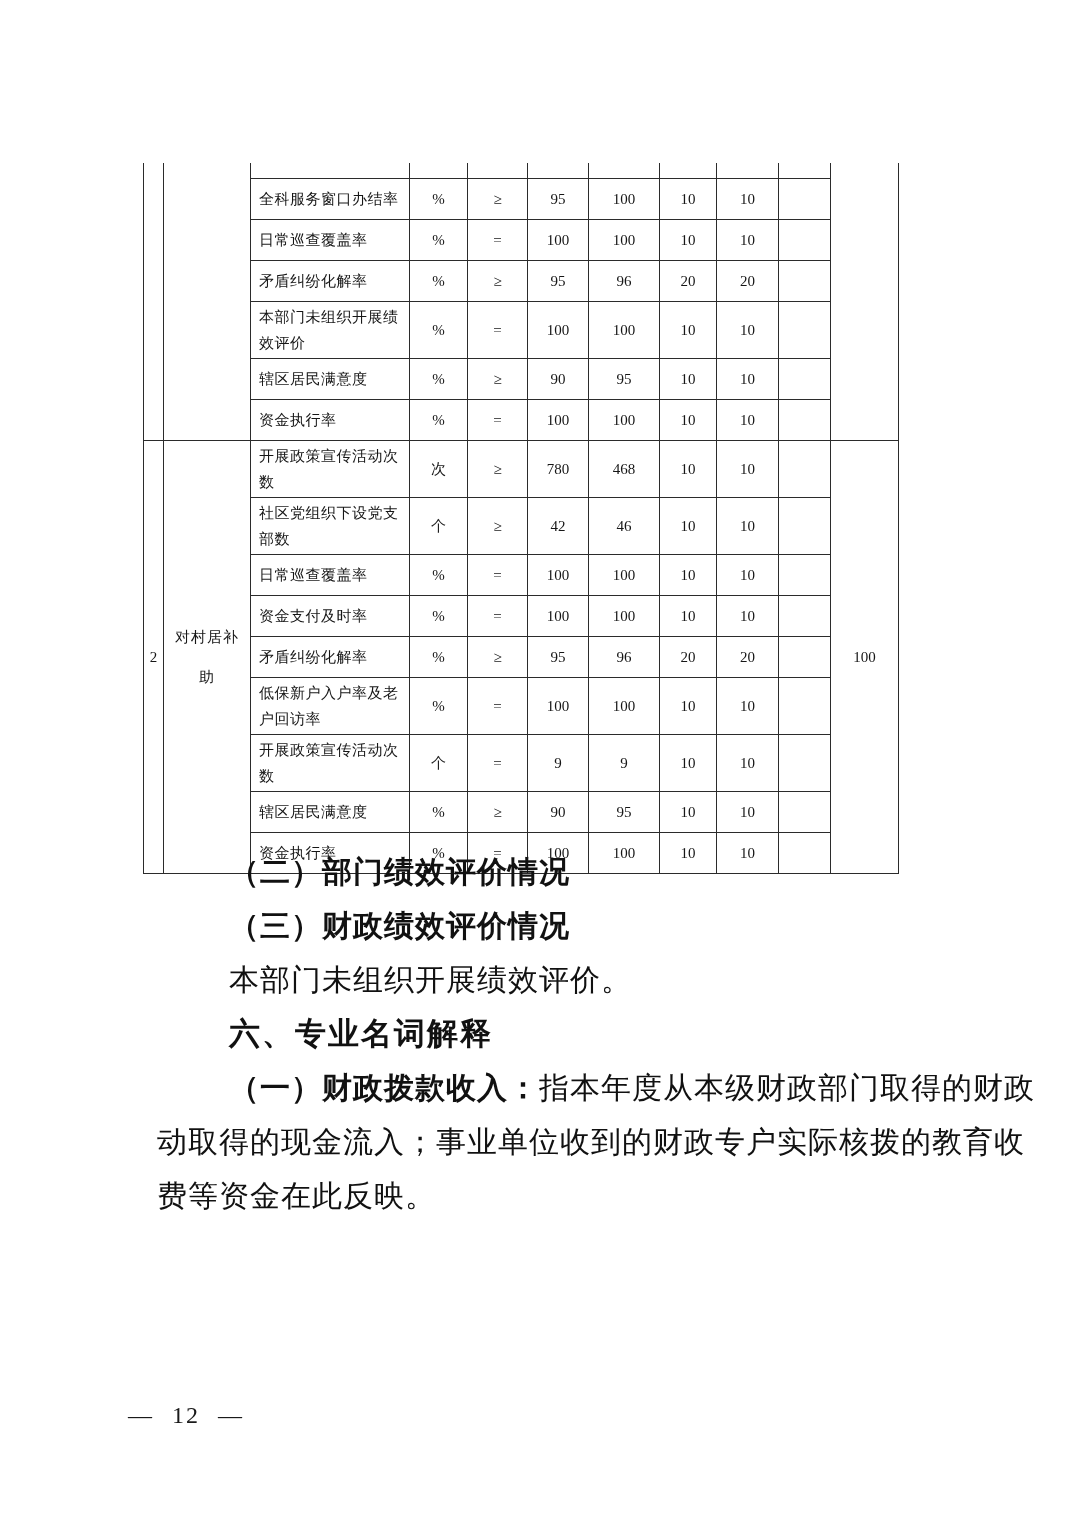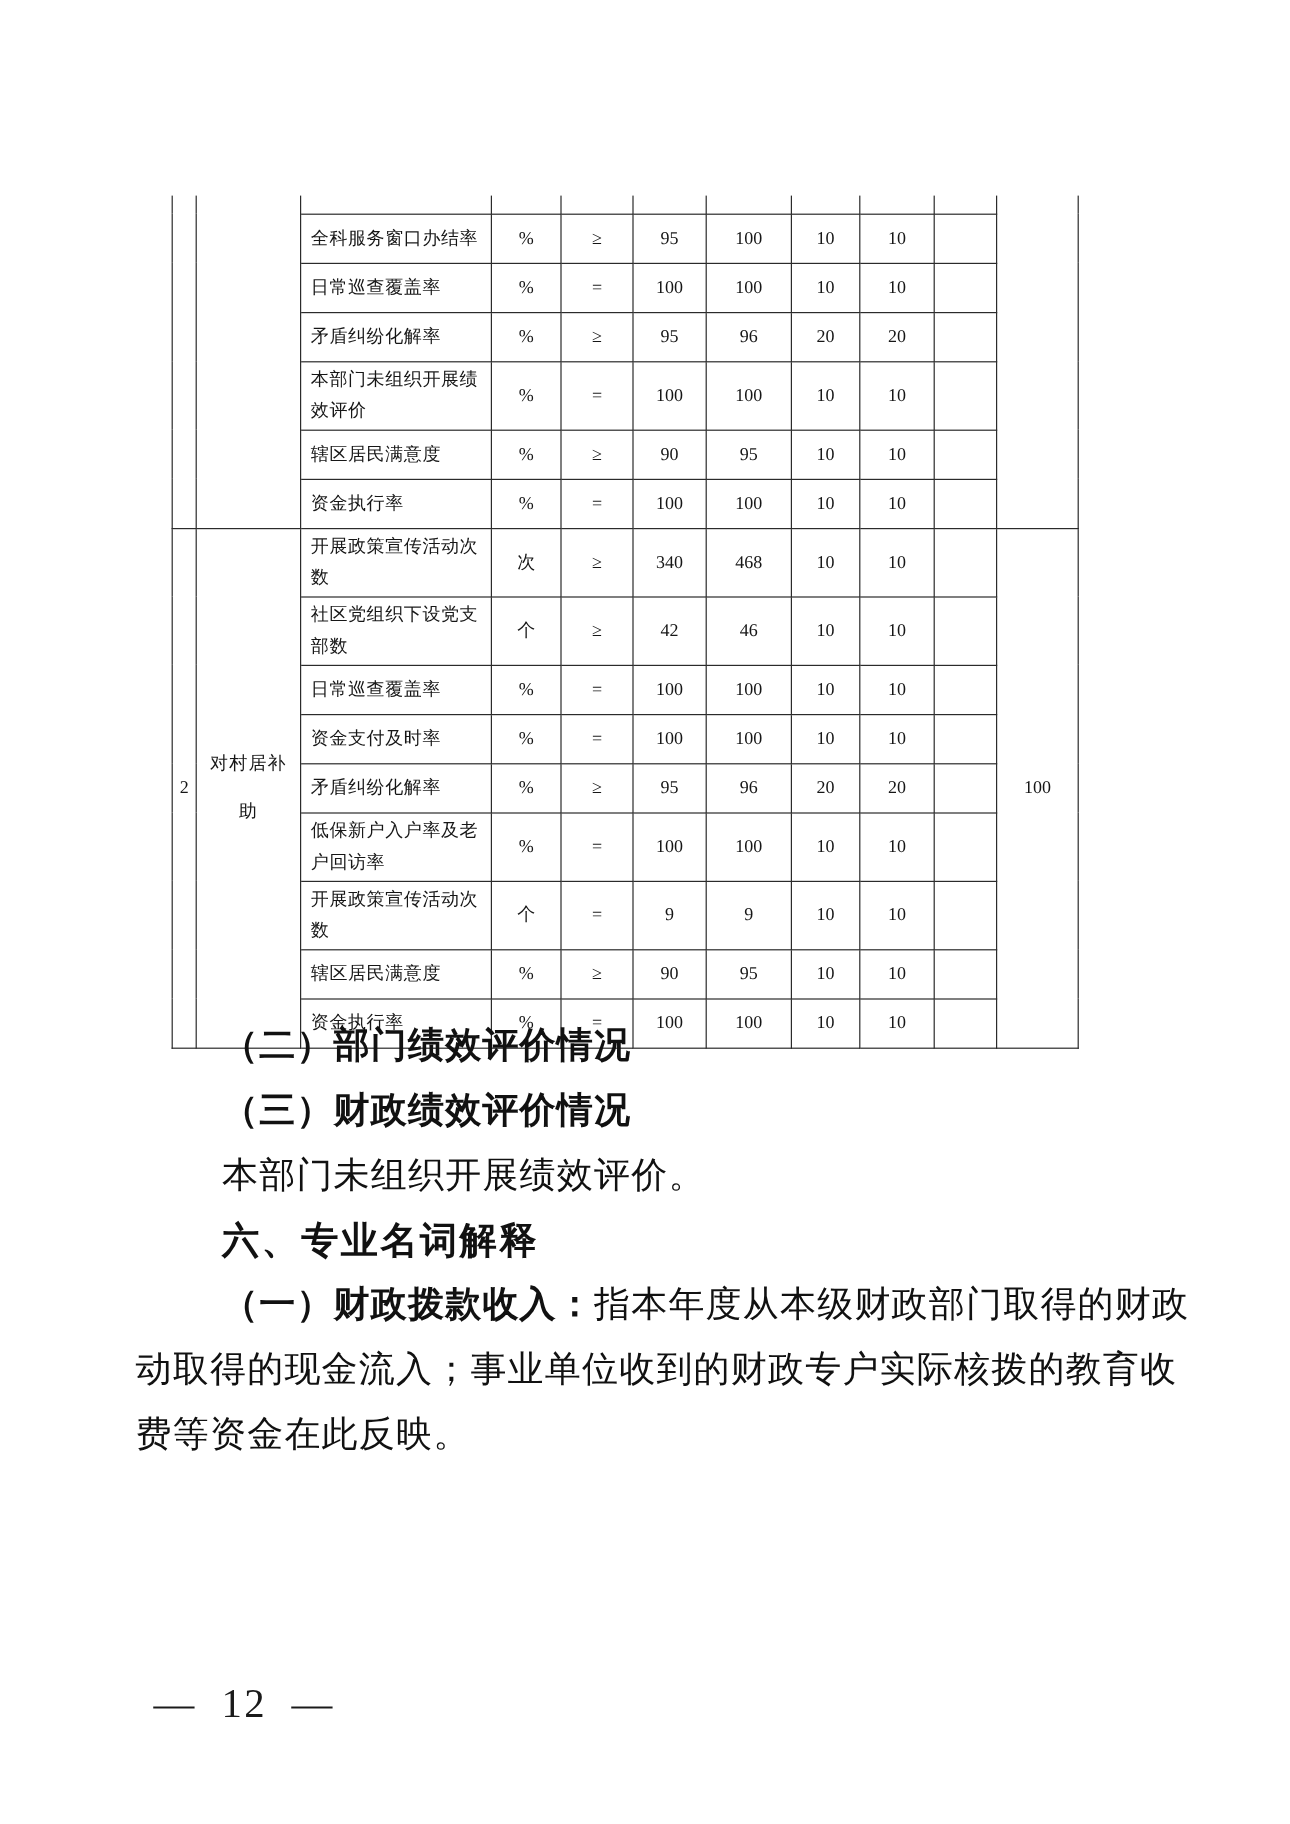--- a/index.html
+++ b/index.html
@@ -153,7 +153,7 @@
             <td class="ind">开展政策宣传活动次数</td>
             <td>次</td>
             <td>≥</td>
-            <td>340</td>
+            <td>780</td>
             <td>468</td>
             <td>10</td>
             <td>10</td>

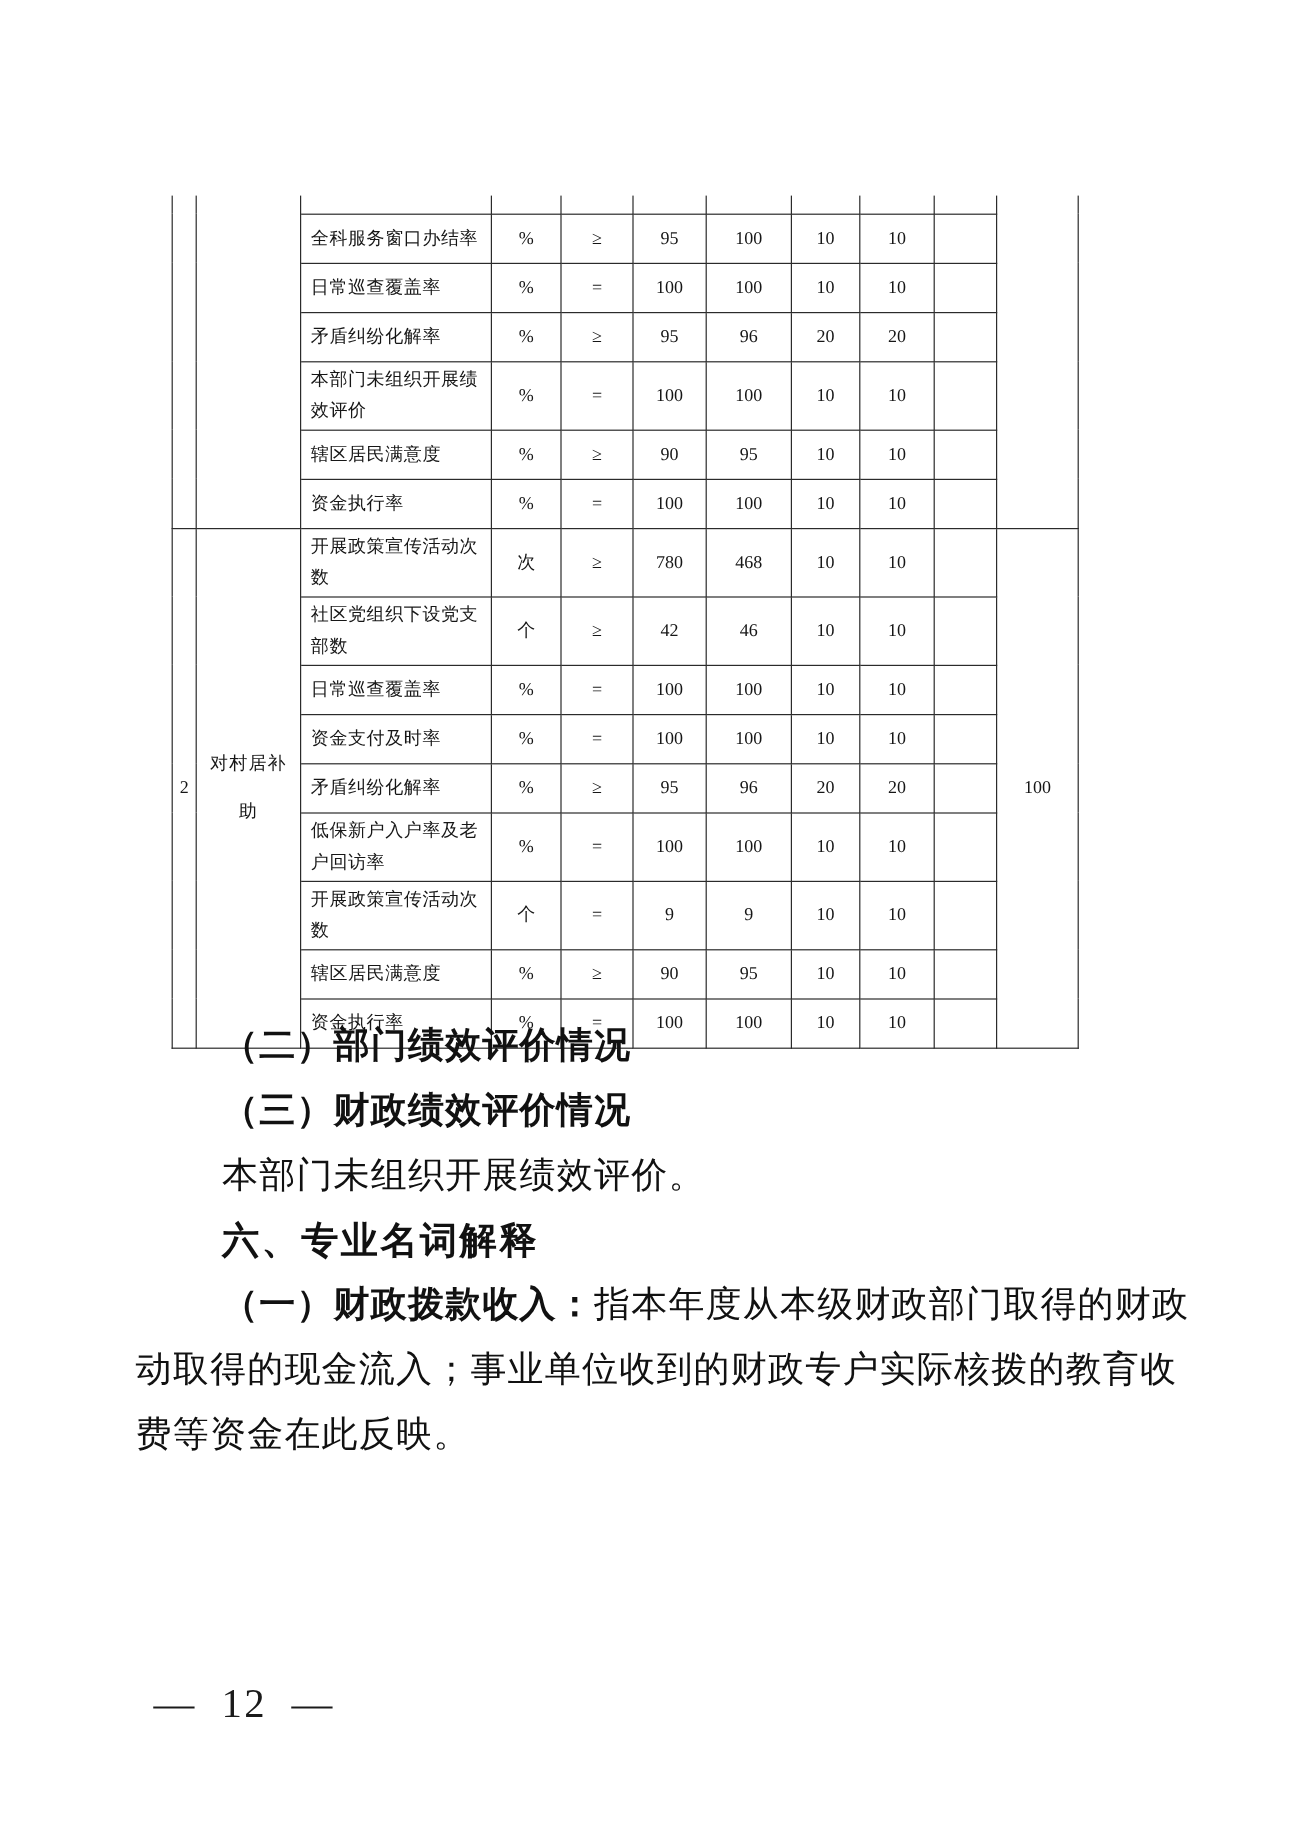--- a/index.html
+++ b/index.html
@@ -35,7 +35,7 @@
   .textblock { position:absolute; left:113px; top:845px; width:856px; }
   .tline {
     height:54px; line-height:54px; white-space:nowrap;
-    font-size:30px; letter-spacing:1px; color:#111111;
+    font-size:30px; letter-spacing:1px; color:#111111;margin-left:44px;
   }
   .tline.indent { padding-left:72px; }
   .tline .seg-bold { font-weight:bold; }

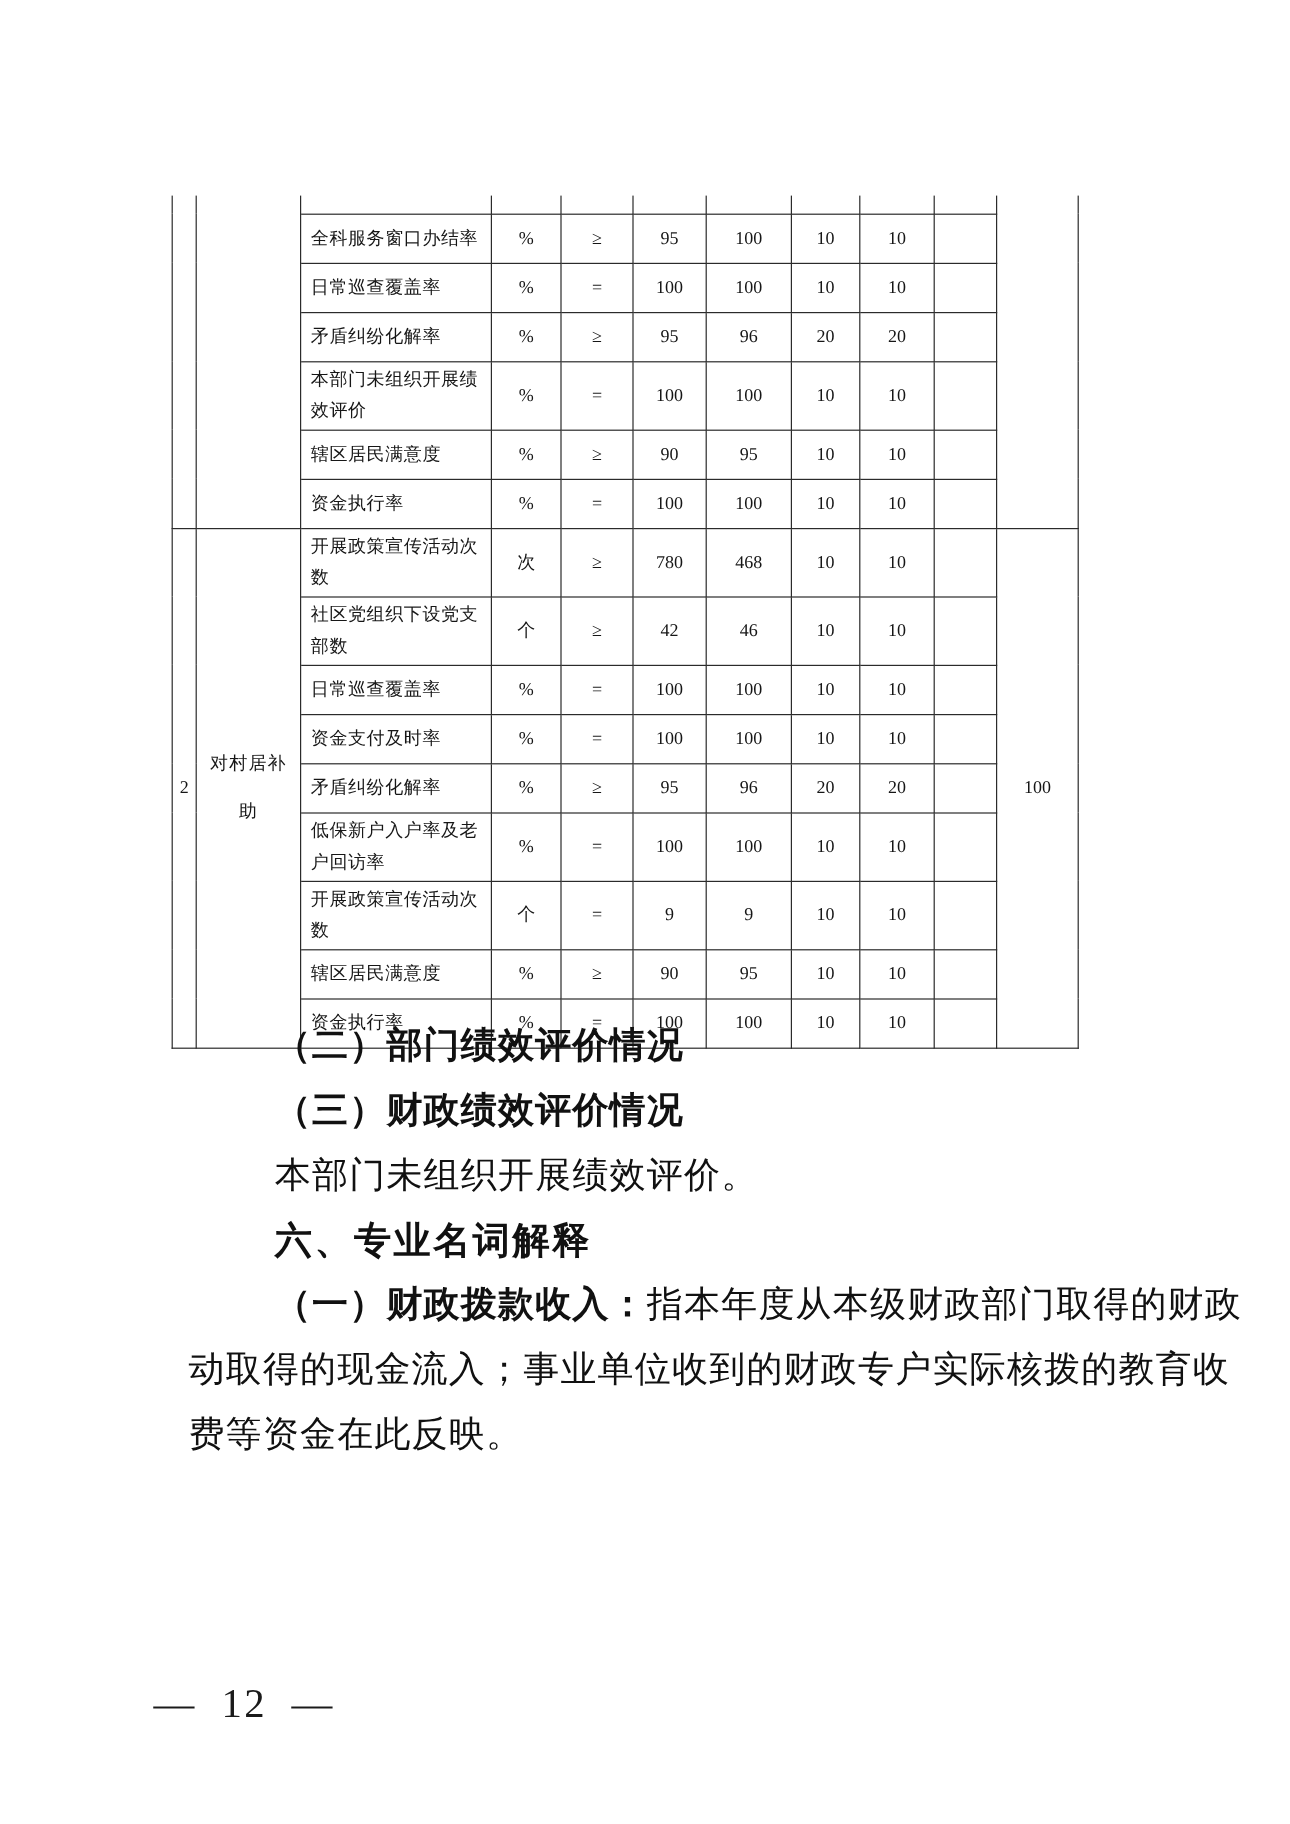--- a/index.html
+++ b/index.html
@@ -49,7 +49,7 @@
   
   .footer {
     position:absolute; left:128px; top:1402px;
-    font-size:34px; letter-spacing:2px; word-spacing:10px;
+    font-size:24px; letter-spacing:2px; word-spacing:10px;
     color:#1a1a1a;
   }
 </style>

